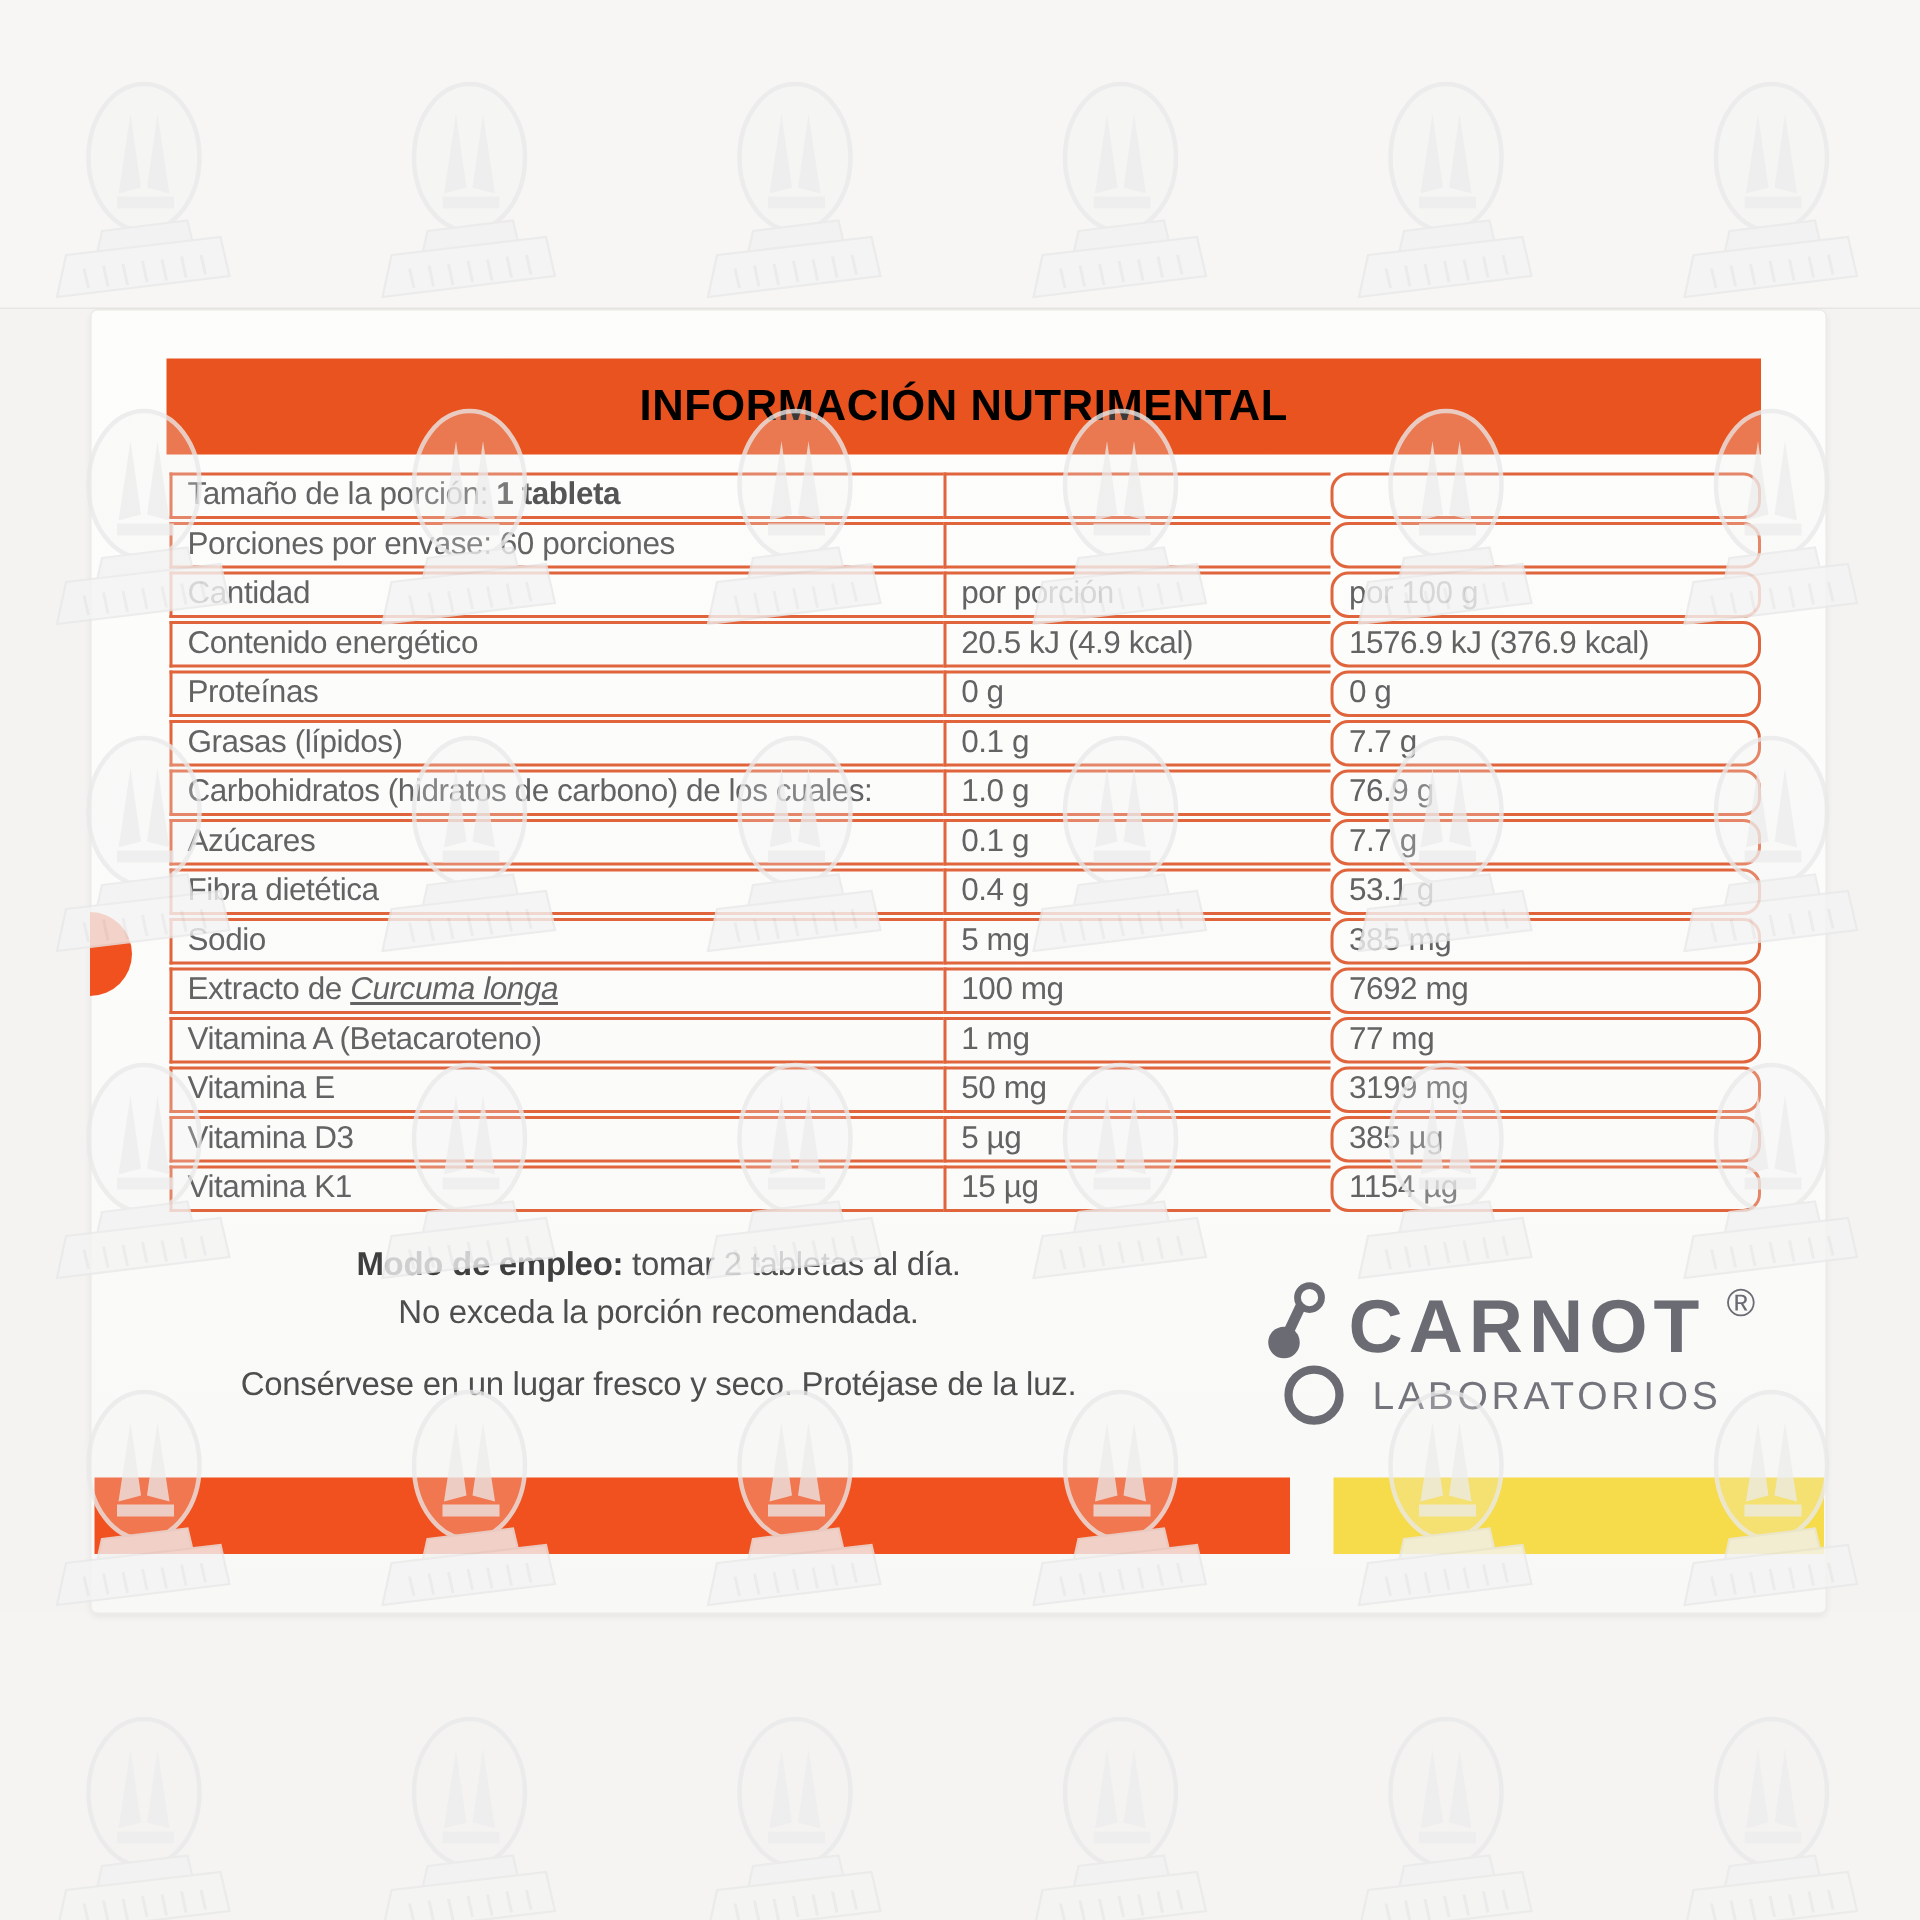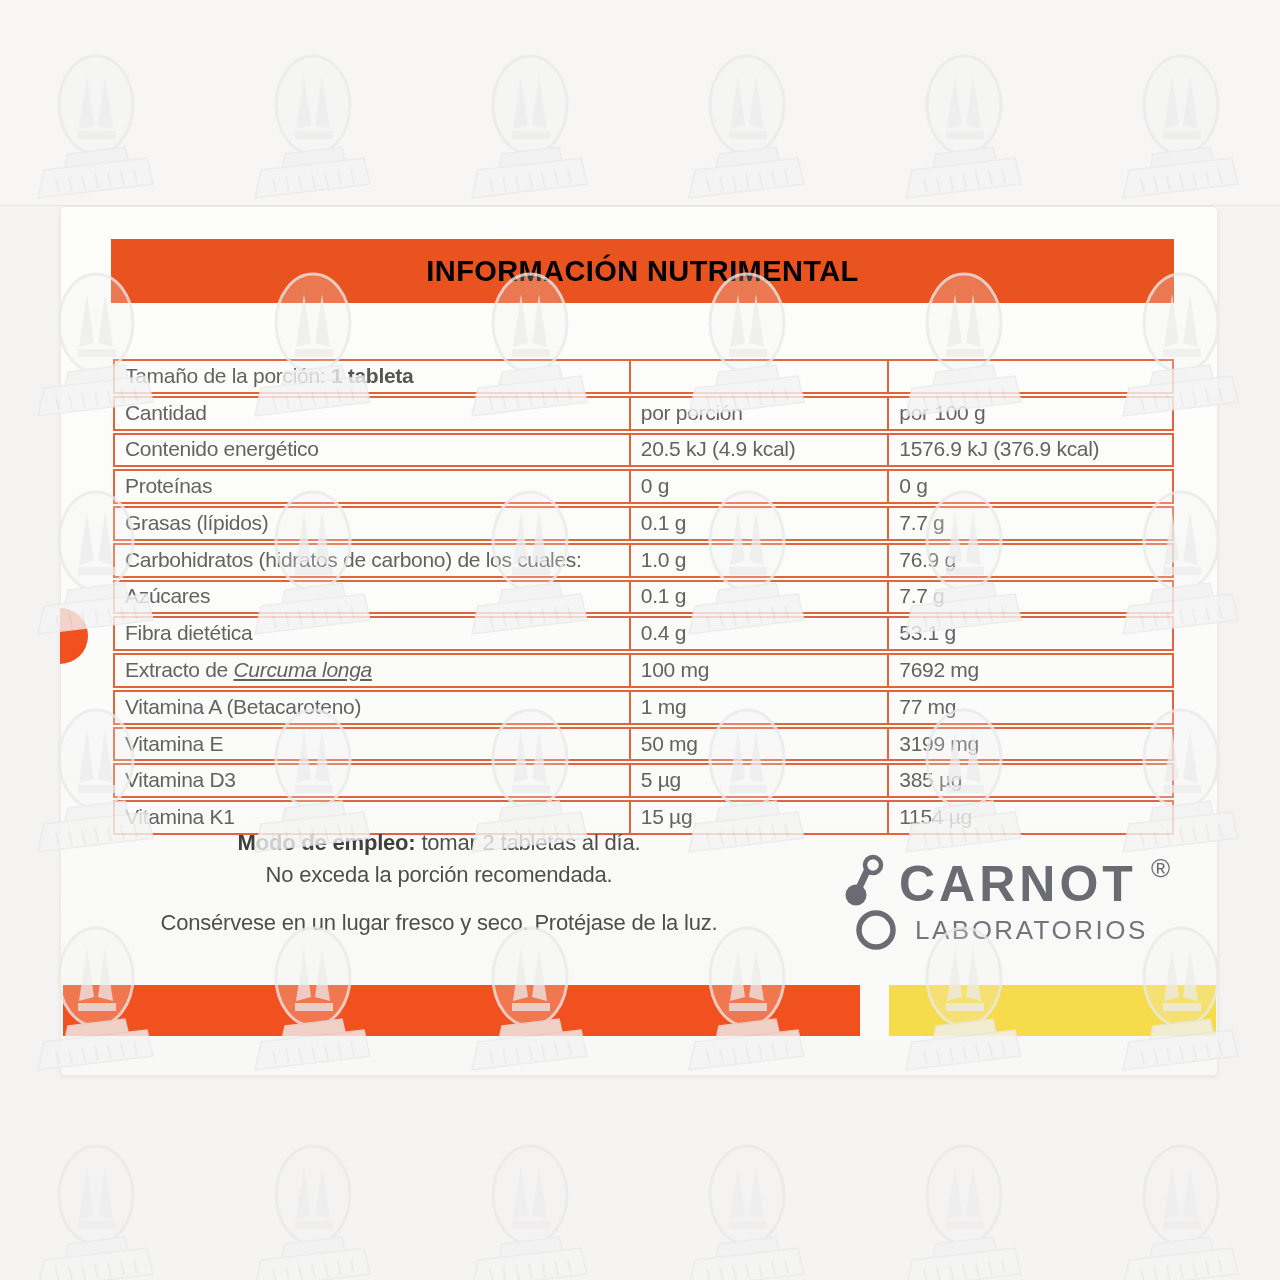--- a/index.html
+++ b/index.html
@@ -29,7 +29,7 @@
     font-size:29px;font-weight:bold;letter-spacing:.4px;
   }
 
-  .table-wrap{position:absolute;left:52px;top:106px;width:1061px;height:480px;margin-top:44px;}
+  .table-wrap{position:absolute;left:52px;top:106px;width:1061px;height:480px;}
   table.nutri{
     width:100%;height:100%;table-layout:fixed;
     border-collapse:separate;border-spacing:0 2px;

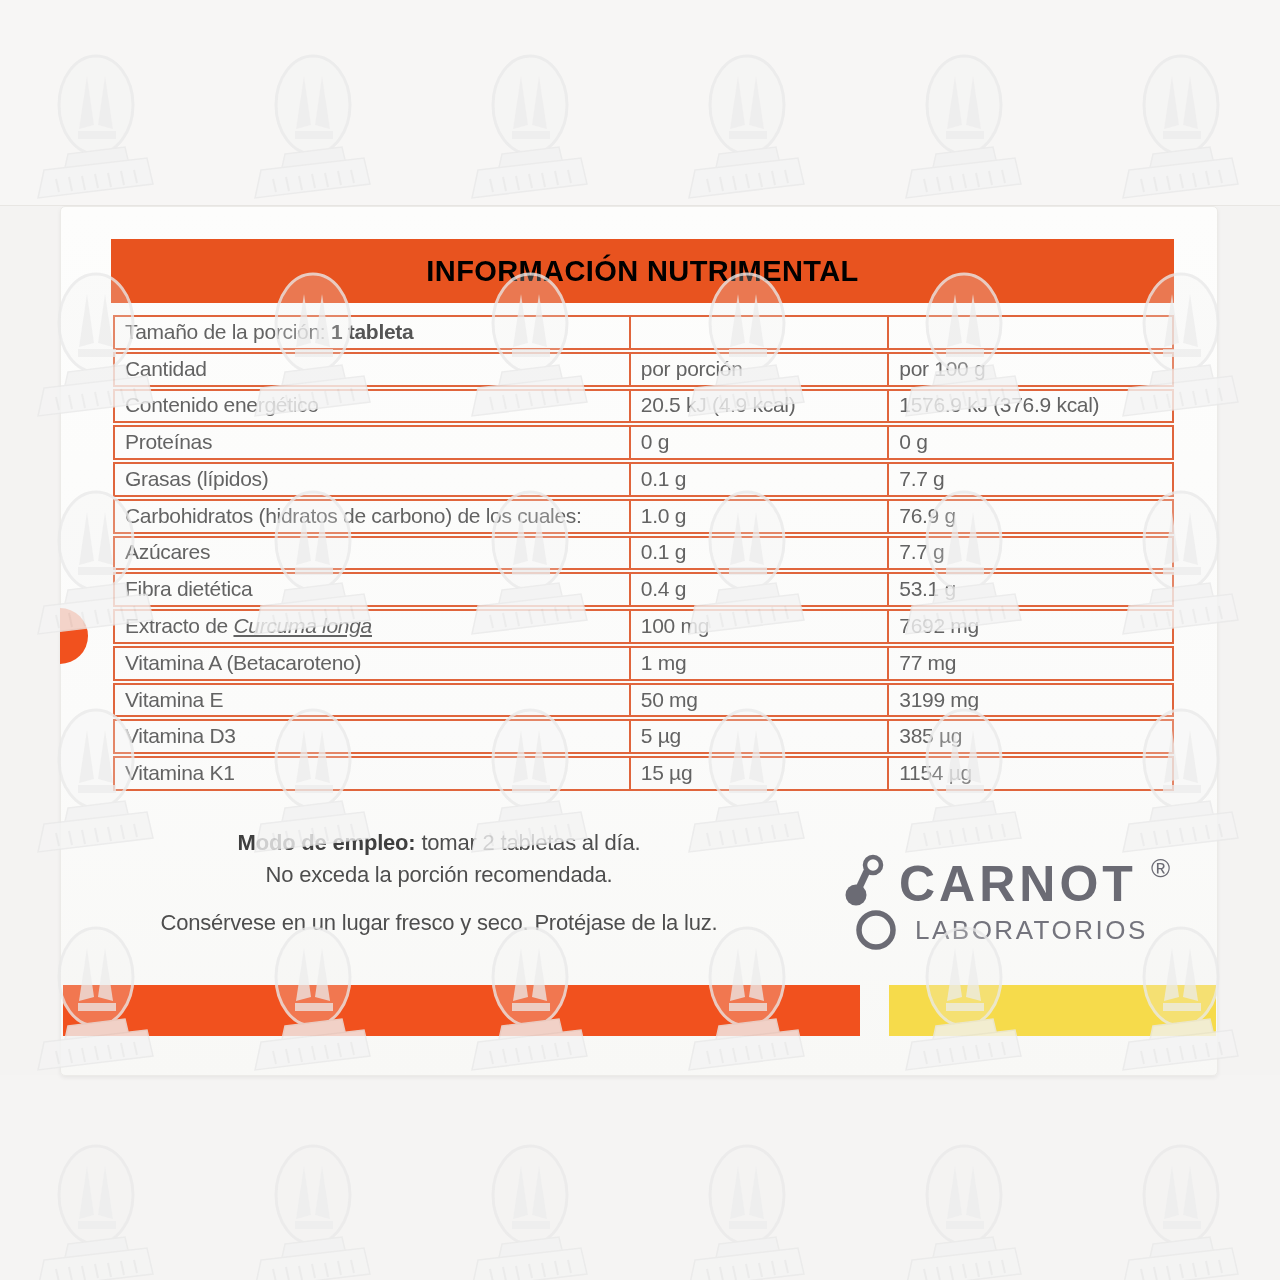--- a/index.html
+++ b/index.html
@@ -85,6 +85,11 @@
         <tbody>
             <tr>
               <td class="c1"><span>Tamaño de la porción: </span><b>1 tableta</b></td>
+              <td class="c2"></td>
+              <td class="c3"></td>
+            </tr>
+            <tr>
+              <td class="c1"><span>Porciones por envase: 60 porciones</span></td>
               <td class="c2"></td>
               <td class="c3"></td>
             </tr>

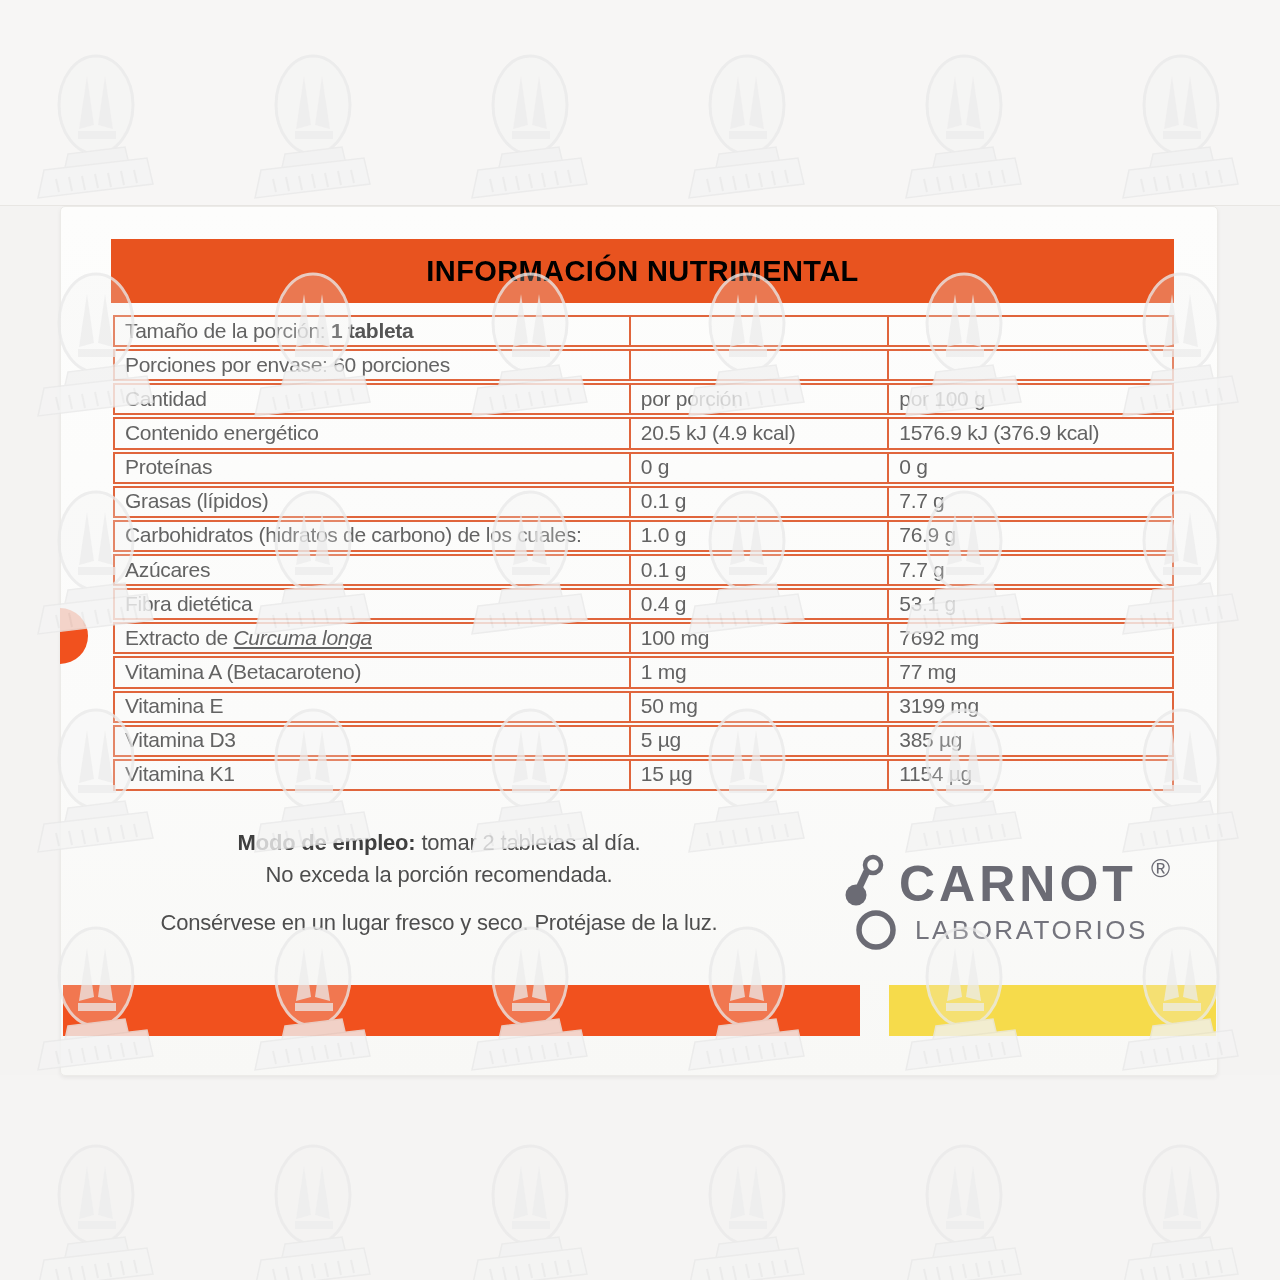--- a/index.html
+++ b/index.html
@@ -42,7 +42,7 @@
   }
   td.c1{width:49.4%;border-left:2px solid #e0653c;padding-left:11px;}
   td.c2{width:24.0%;border-left:2px solid #e0653c;padding-left:31px;}
-  td.c3{width:26.6%;border-left:2px solid #e0653c;border-right:2px solid #e0653c;padding-left:25px;}
+  td.c3{width:26.6%;border-left:2px solid #e0653c;border-right:2px solid #e0653c;padding-left:25px;border-radius:12px;}
   td.c1 b{font-weight:bold;color:#555555;}
   td.c1 i{font-style:italic;text-decoration:underline;}
 

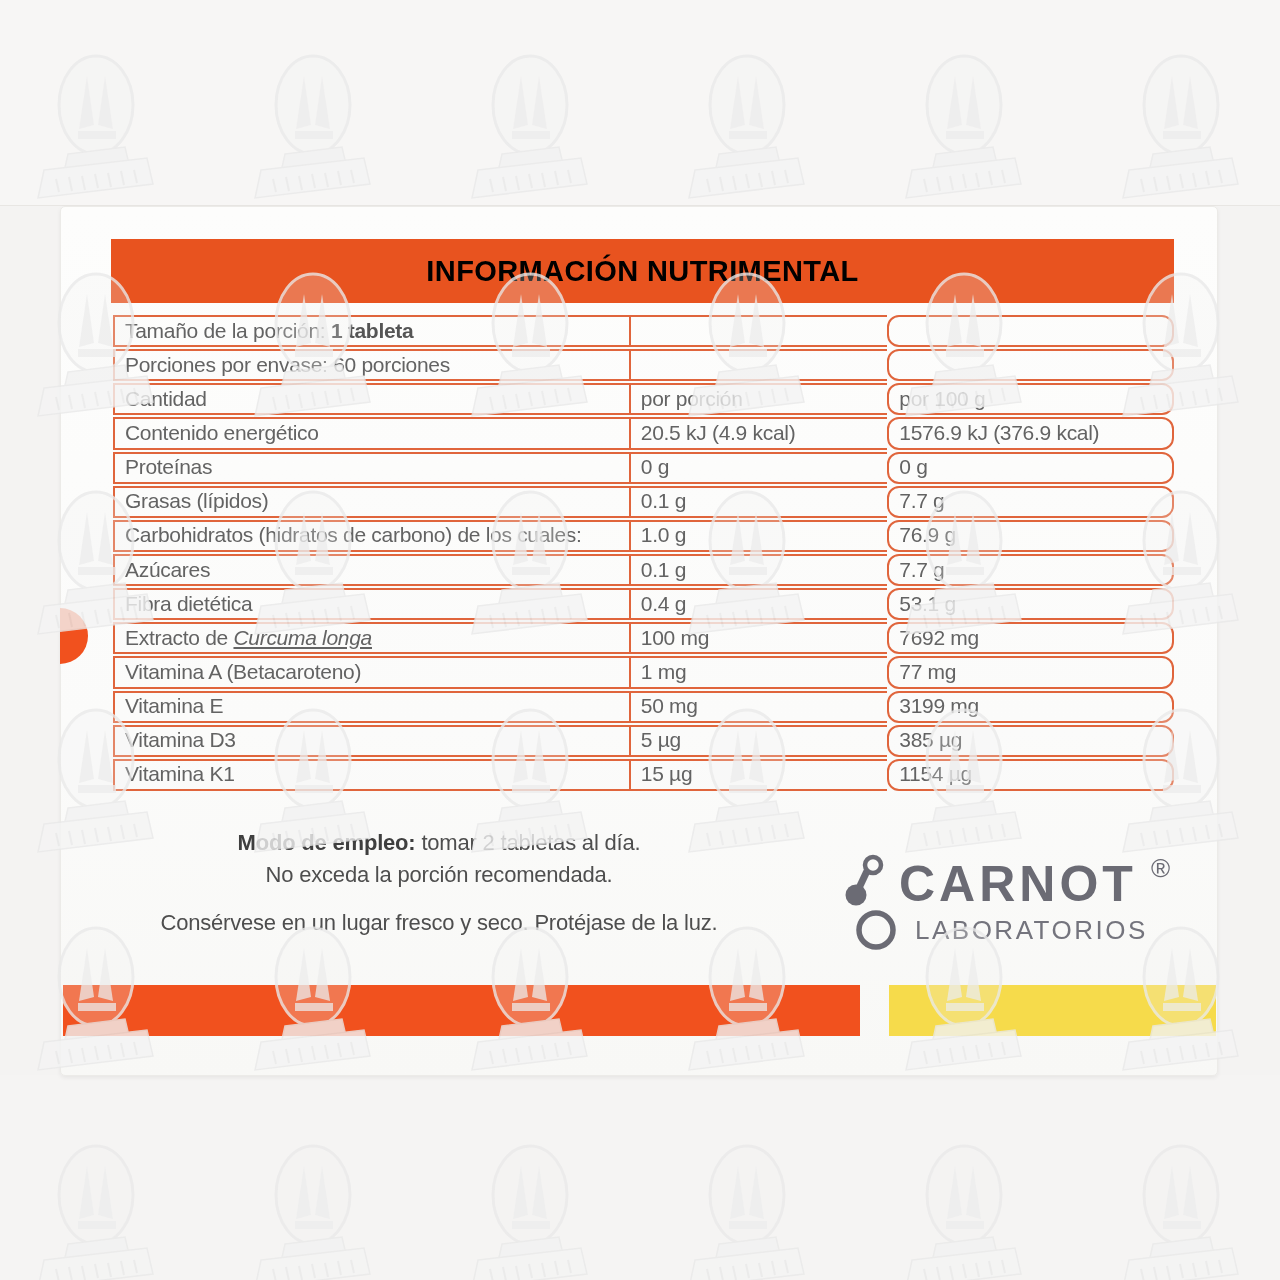--- a/index.html
+++ b/index.html
@@ -127,6 +127,11 @@
               <td class="c1"><span>Fibra dietética</span></td>
               <td class="c2">0.4 g</td>
               <td class="c3">53.1 g</td>
+            </tr>
+            <tr>
+              <td class="c1"><span>Sodio</span></td>
+              <td class="c2">5 mg</td>
+              <td class="c3">385 mg</td>
             </tr>
             <tr>
               <td class="c1"><span>Extracto de </span><i>Curcuma longa</i></td>

